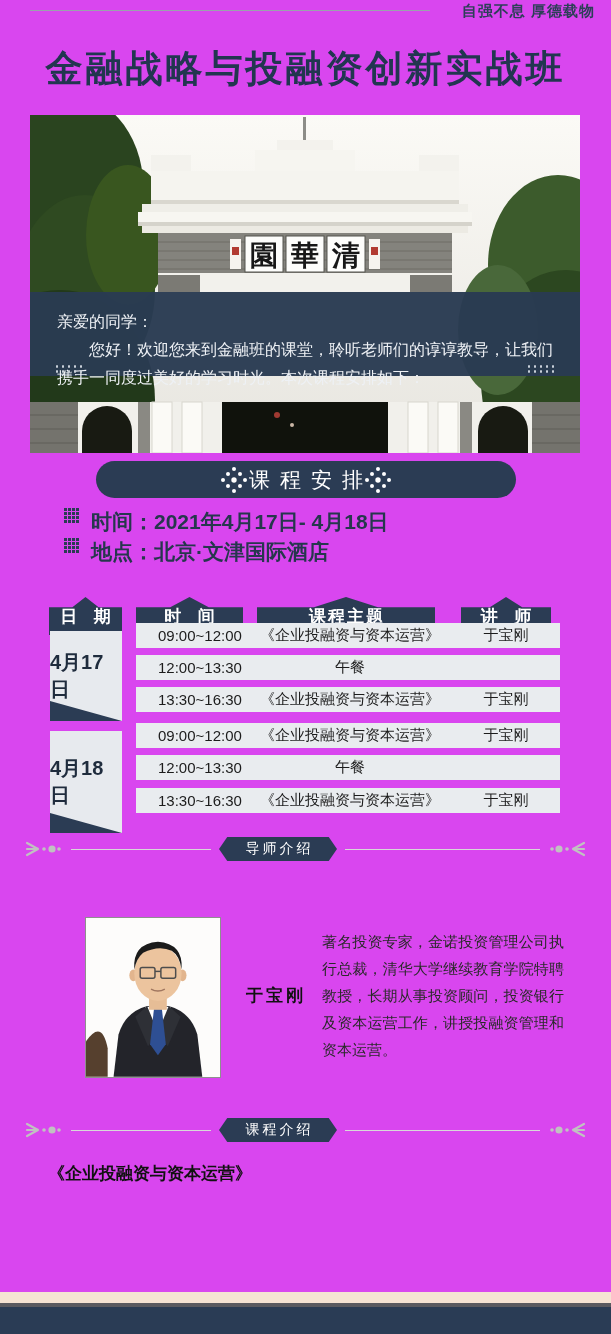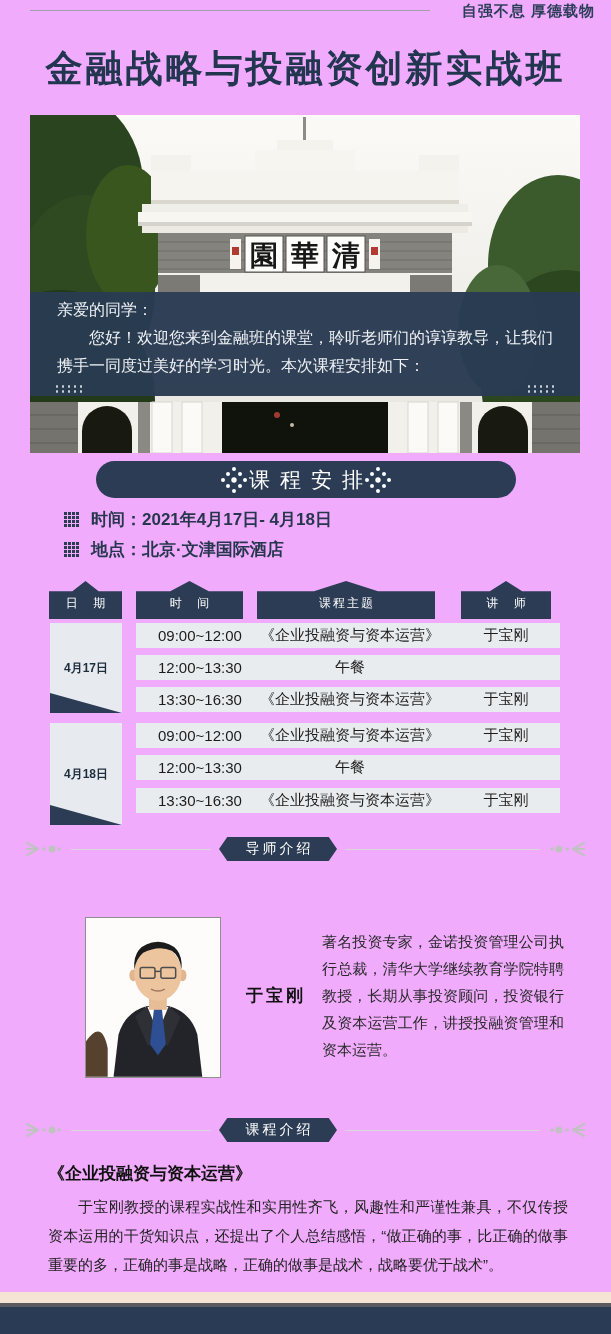--- a/index.html
+++ b/index.html
@@ -3,7 +3,7 @@
 <meta charset="utf-8">
 <style>
   html,body{margin:0;padding:0;background:#ffffff;}
-  .page{position:relative;width:611px;height:1334px;background:#f0abfc;overflow:hidden;
+  .page{position:relative;width:611px;height:1334px;background:#d946ef;overflow:hidden;
         font-family:"Liberation Sans",sans-serif;}
 
   

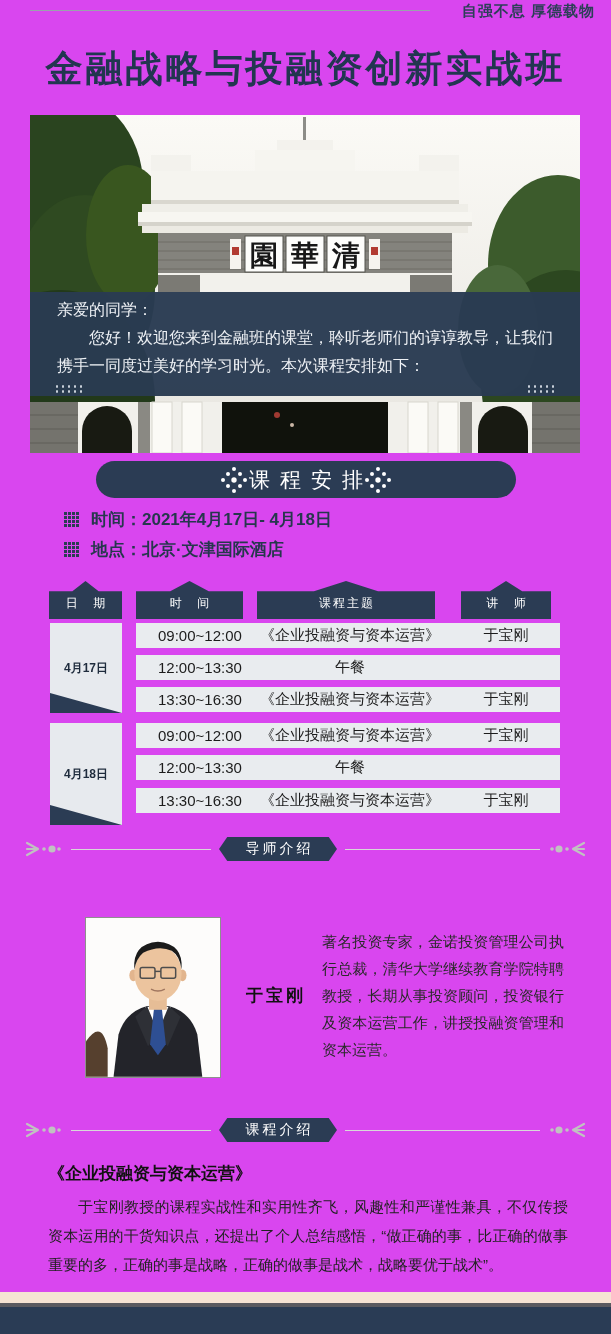--- a/index.html
+++ b/index.html
@@ -14,8 +14,8 @@
 
   
   .hero{position:absolute;left:30px;top:115px;width:550px;height:338px;overflow:hidden;background:#e9e7e0;}
-  .hero-overlay{position:absolute;left:0;top:177px;width:550px;height:104px;background:rgba(41,59,82,.97);
-                color:#eef1f5;padding:4px 27px;box-sizing:border-box;}
+  .hero-overlay{position:absolute;left:0;top:177px;width:550px;height:84px;background:rgba(41,59,82,.97);
+                color:#eef1f5;padding:16px 27px;box-sizing:border-box;}
   .hero-overlay p{margin:0;font-size:16px;line-height:28px;}
   .g2{text-indent:2em;}
   .corner-dots{position:absolute;bottom:3px;width:30px;height:9px;

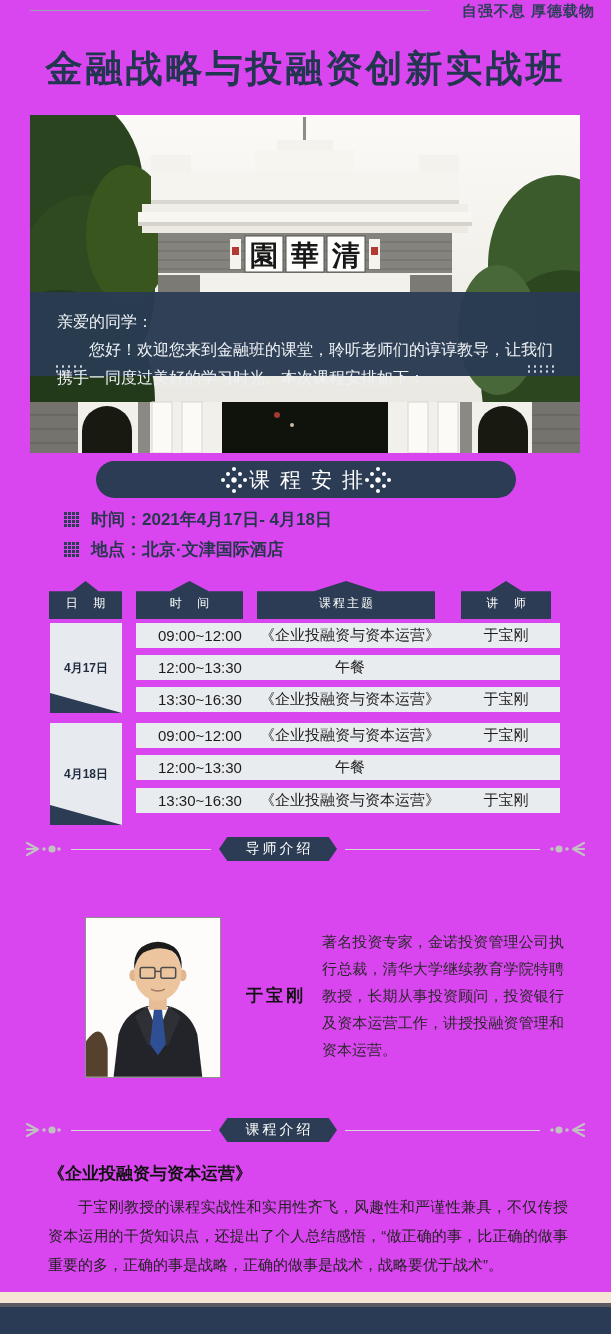--- a/index.html
+++ b/index.html
@@ -29,8 +29,8 @@
   .pill-label{color:#fff;font-size:21px;font-weight:500;letter-spacing:10px;margin-right:-10px;}
 
   
-  .info-row{position:absolute;left:64px;display:flex;align-items:center;
-            font-size:17px;font-weight:bold;color:#26374d;}
+  .info-row{position:absolute;left:64px;display:flex;
+            font-size:21px;font-weight:bold;color:#26374d;}
   .info-time{top:508px}.info-loc{top:538px}
   .grid-icon{display:grid;grid-template-columns:repeat(4,1fr);grid-template-rows:repeat(4,1fr);
              gap:1.5px;width:15px;height:15px;margin-right:12px;flex:none;}

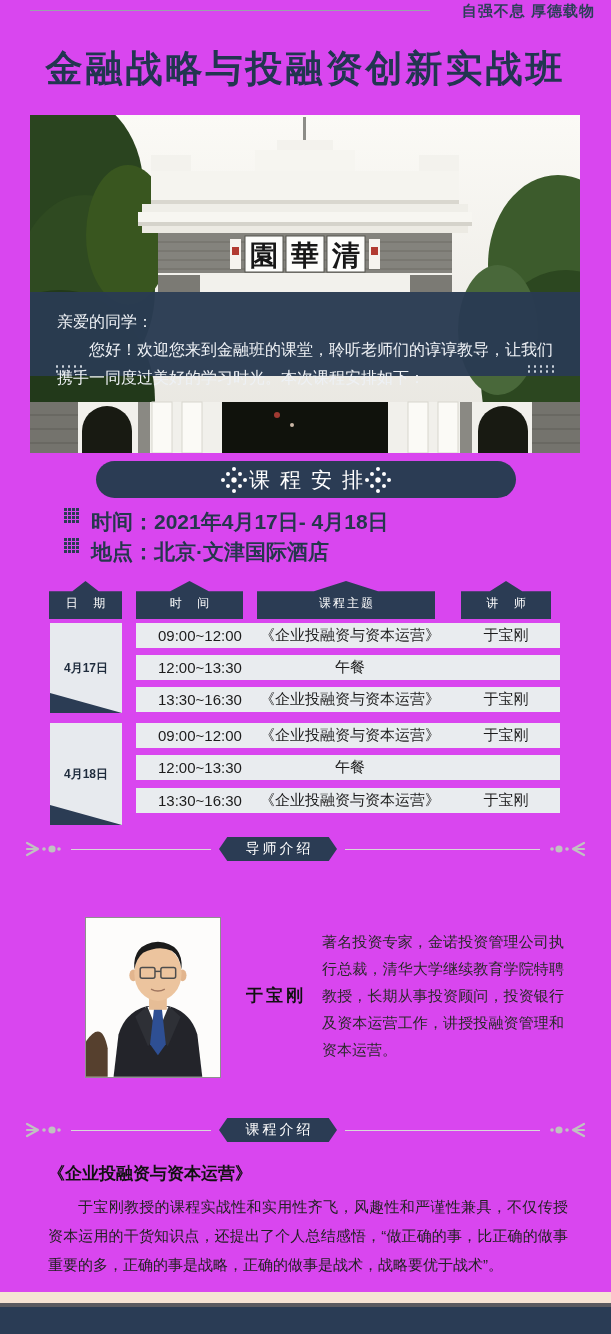--- a/index.html
+++ b/index.html
@@ -38,8 +38,8 @@
 
   
   .tbl{position:absolute;left:49px;top:581px;width:517px;height:232px;}
-  .th{position:absolute;top:0;height:38px;background:#2b3c54;color:#fff;display:flex;align-items:flex-end;
-      justify-content:center;font-size:12px;font-weight:normal;padding-bottom:7px;box-sizing:border-box;
+  .th{position:absolute;top:16px;height:38px;background:#2b3c54;color:#fff;display:flex;align-items:flex-end;
+      justify-content:center;font-size:17px;font-weight:bold;padding-bottom:7px;box-sizing:border-box;
       clip-path:polygon(0 27%,32% 27%,50% 0,68% 27%,100% 27%,100% 100%,0 100%);}
   .th .ls6{letter-spacing:6px;text-indent:6px;}
   .th .ls2{letter-spacing:2px;text-indent:2px;}

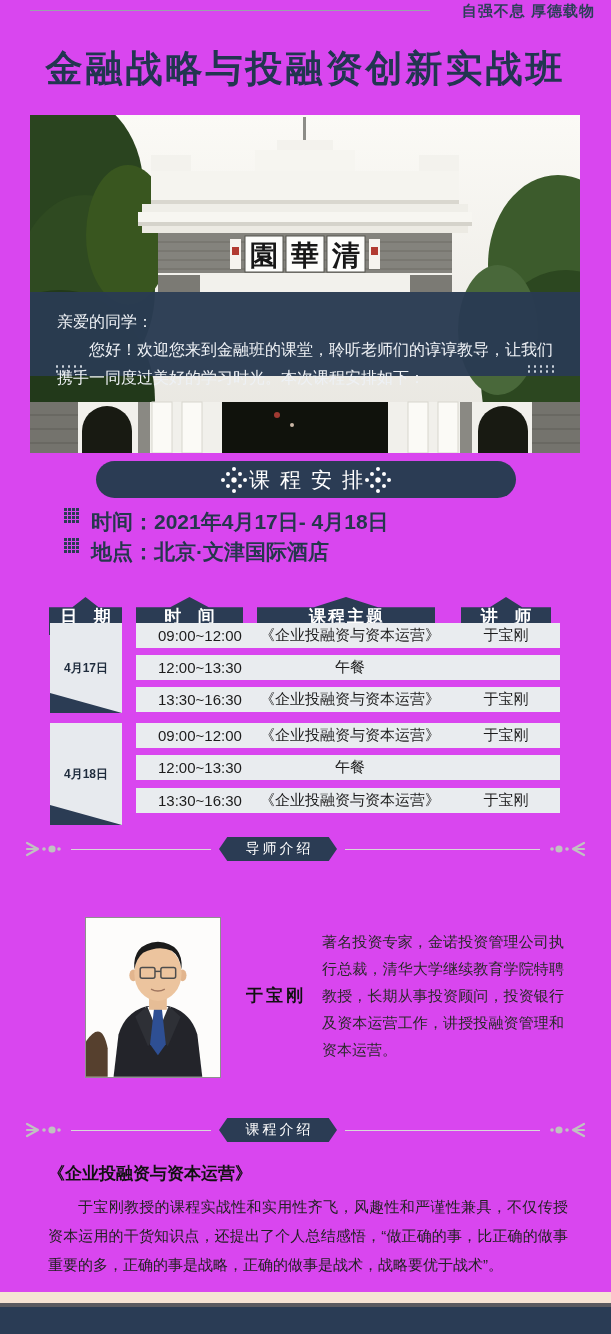--- a/index.html
+++ b/index.html
@@ -45,7 +45,7 @@
   .th .ls2{letter-spacing:2px;text-indent:2px;}
   .th1{left:0;width:73px}.th2{left:87px;width:107px}.th3{left:208px;width:178px}.th4{left:412px;width:90px}
   .dcell{position:absolute;left:1px;width:72px;background:#e7eaee;display:flex;align-items:center;
-         justify-content:center;font-size:12px;font-weight:bold;color:#1f2c3d;}
+         justify-content:center;font-size:20px;font-weight:bold;color:#1f2c3d;margin-top:8px;}
   .d1{top:42px;height:90px}.d2{top:142px;height:102px}
   .dcell::after{content:"";position:absolute;left:0;bottom:0;width:100%;height:20px;background:#2b3c54;
                 clip-path:polygon(0 0,100% 100%,0 100%);}

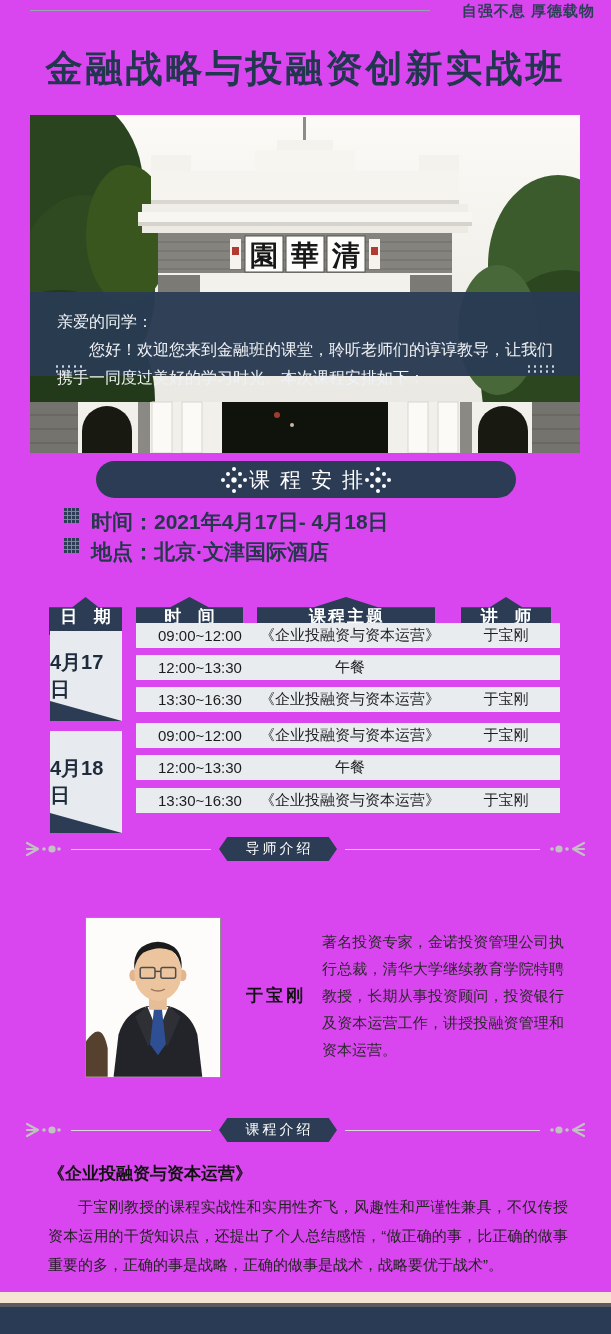--- a/index.html
+++ b/index.html
@@ -398,7 +398,6 @@
   </div>
 
   <h2 class="course-title">《企业投融资与资本运营》</h2>
-  <p class="course-body">于宝刚教授的课程实战性和实用性齐飞，风趣性和严谨性兼具，不仅传授资本运用的干货知识点，还提出了个人总结感悟，“做正确的事，比正确的做事重要的多，正确的事是战略，正确的做事是战术，战略要优于战术”。</p>
 
   <div class="f-peach"></div>
   <div class="f-line"></div>

